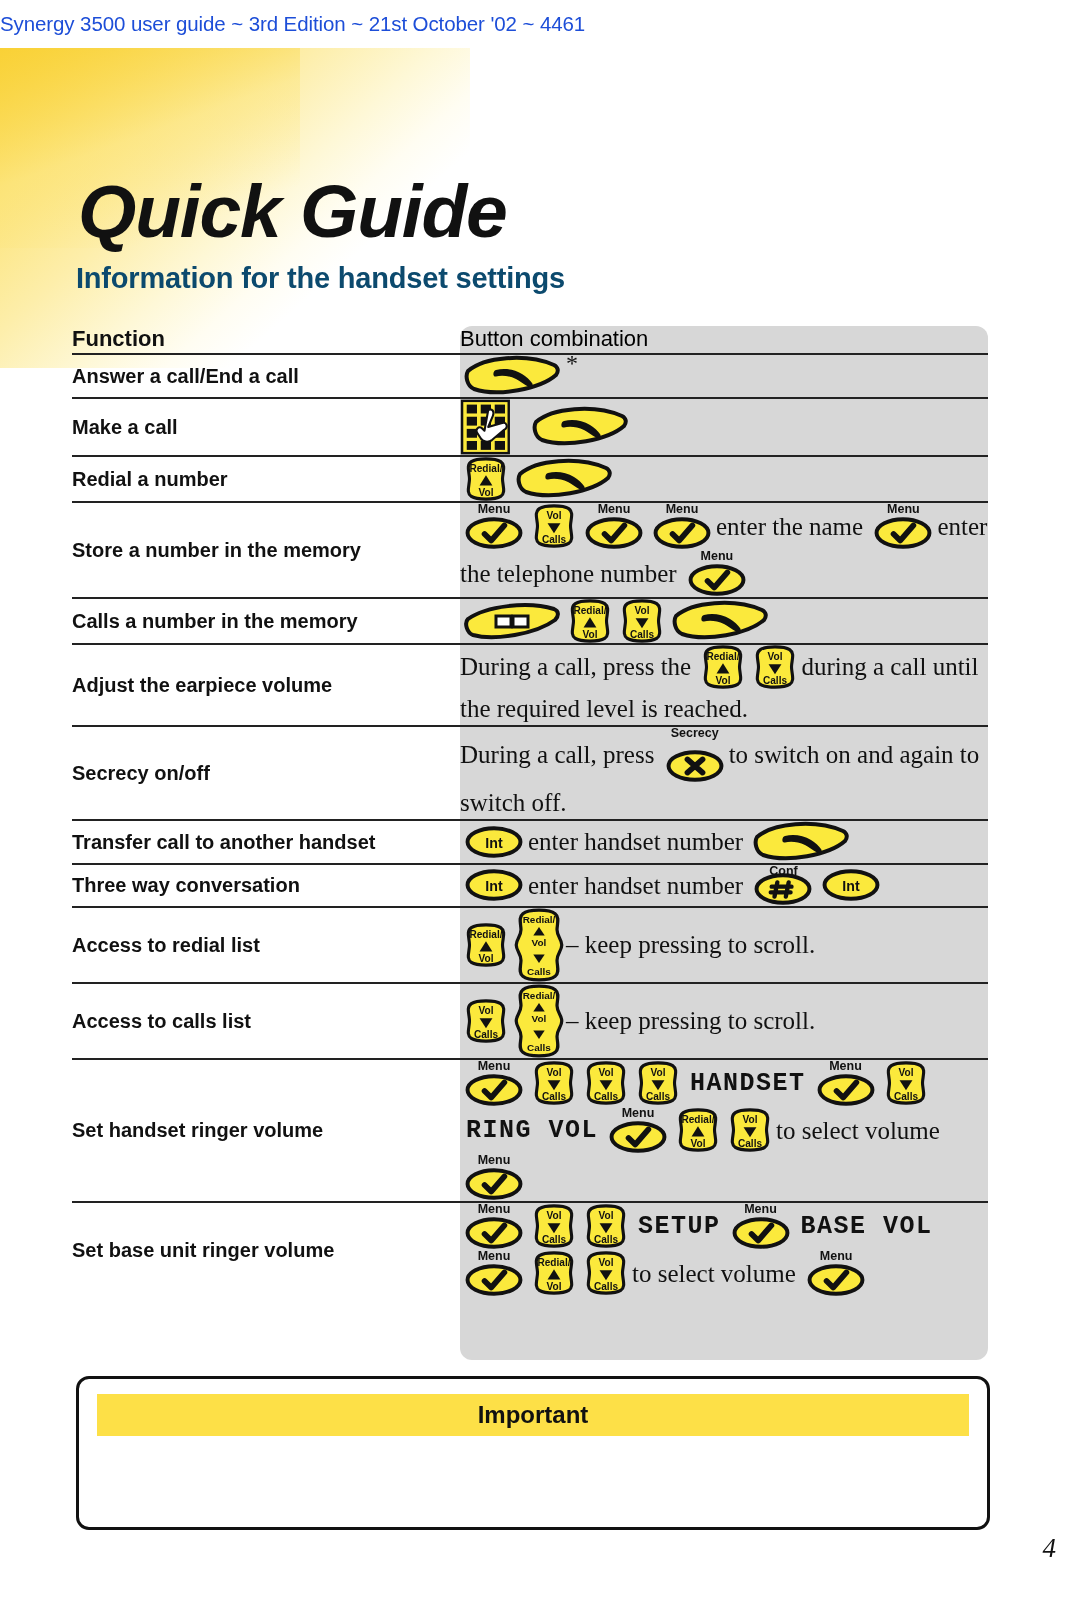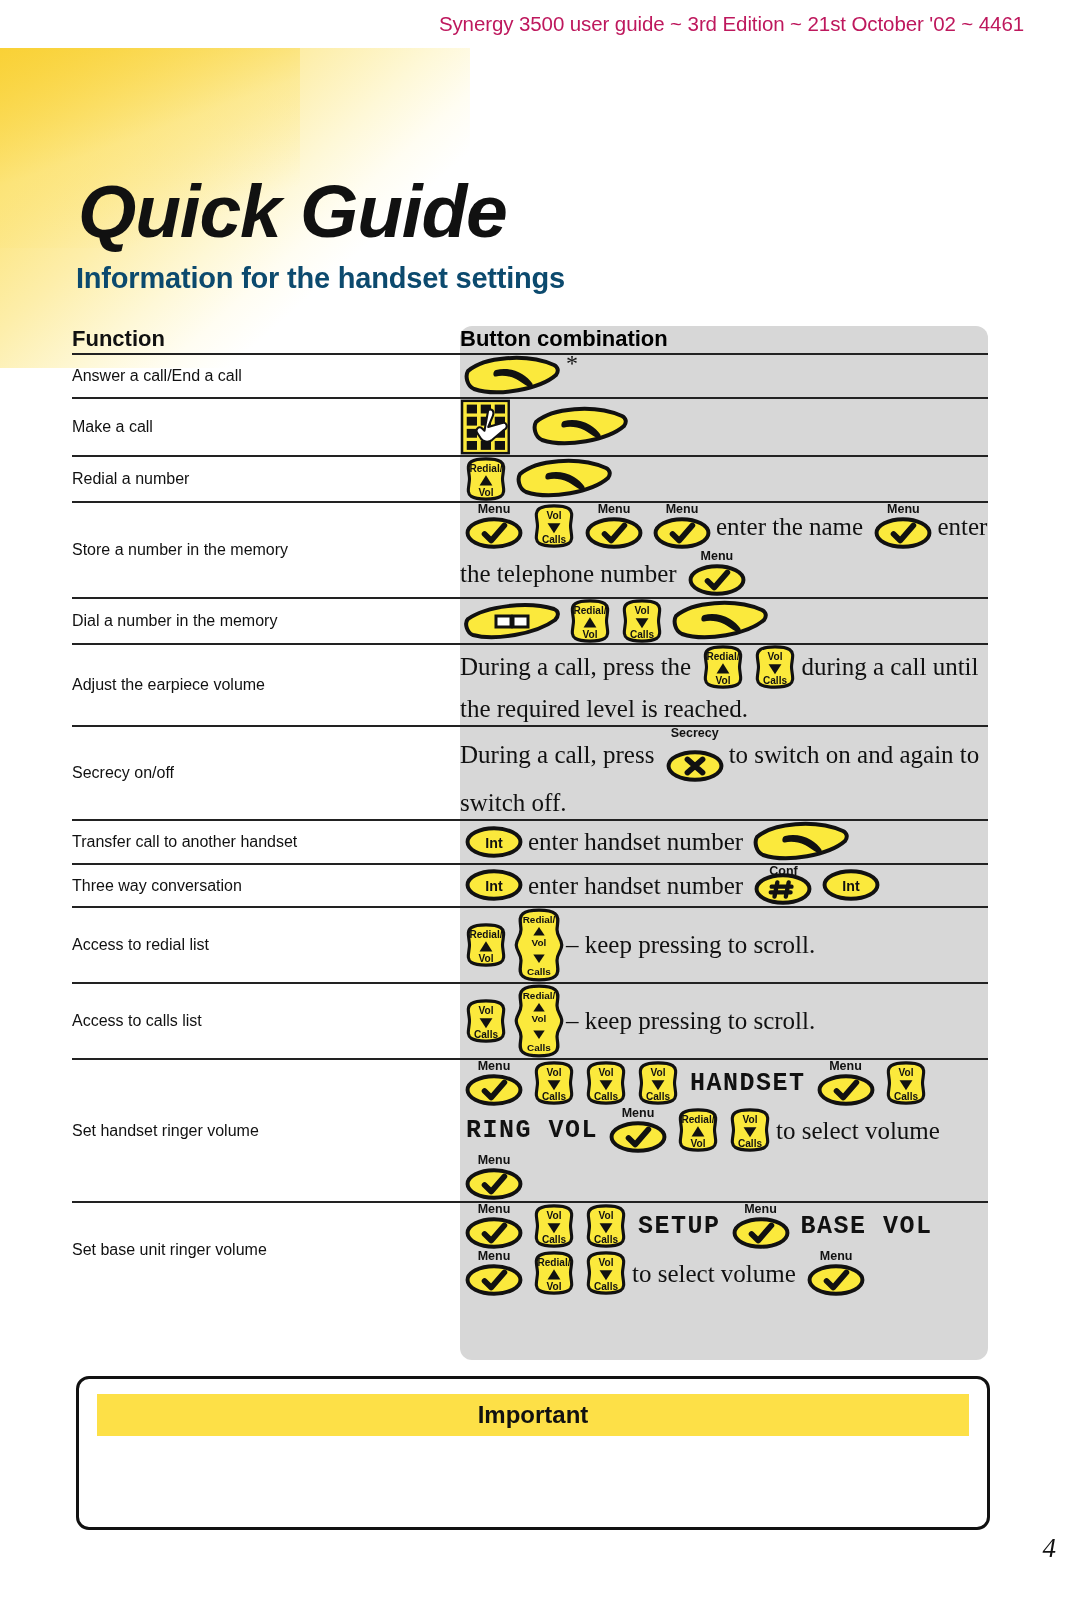--- a/index.html
+++ b/index.html
@@ -31,8 +31,8 @@
 
   
   #runhead{
-    position:absolute;top:12px;left:0;width:1024px;text-align:right;
-    font-size:20.5px;font-weight:400;color:#be185d;
+    position:absolute;top:12px;left:0;width:1024px;text-align:left;
+    font-size:20.5px;font-weight:400;color:#1d4ed8;
     letter-spacing:-0.1px;
   }
 

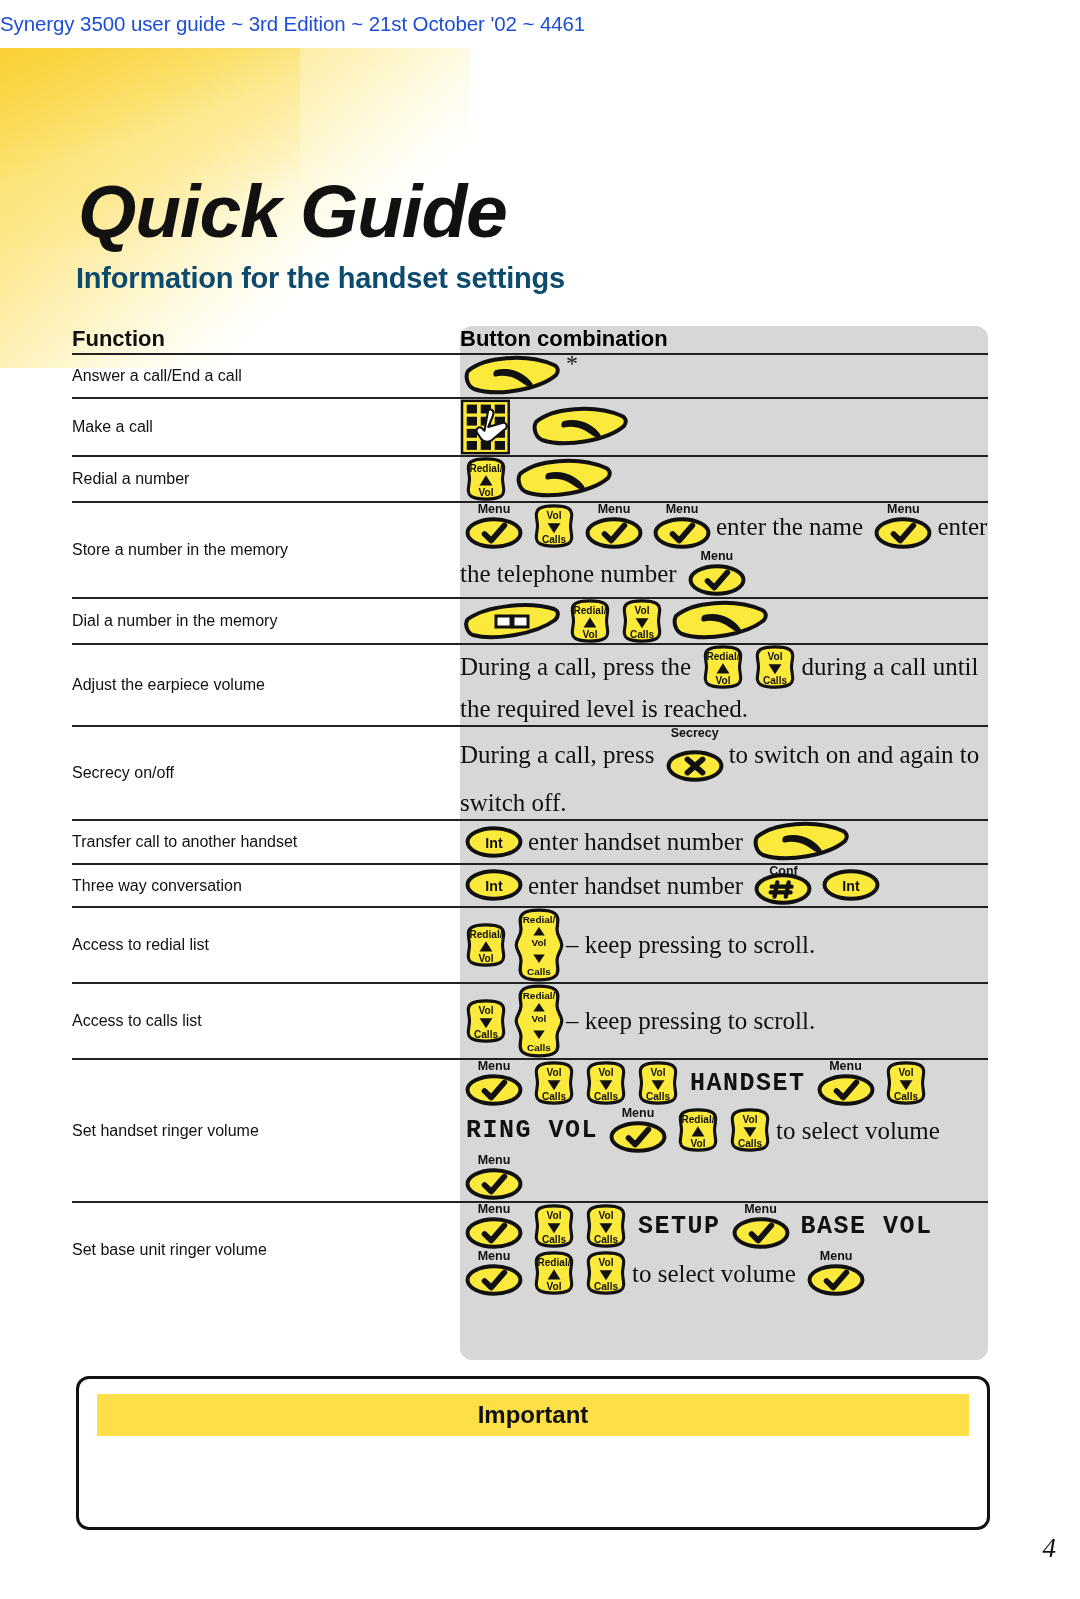--- a/index.html
+++ b/index.html
@@ -71,7 +71,7 @@
   }
   tr.hdr td{padding-top:14px;padding-bottom:16px;}
   tr.hdr td.fn{font-size:22px;font-weight:700;}
-  tr.hdr td.combo{font-size:22px;font-weight:700;padding-left:14px;}
+  tr.hdr td.combo{font-size:22px;font-weight:400;padding-left:14px;}
   tr.rowline td{border-top:2.6px solid #222;}
 
   

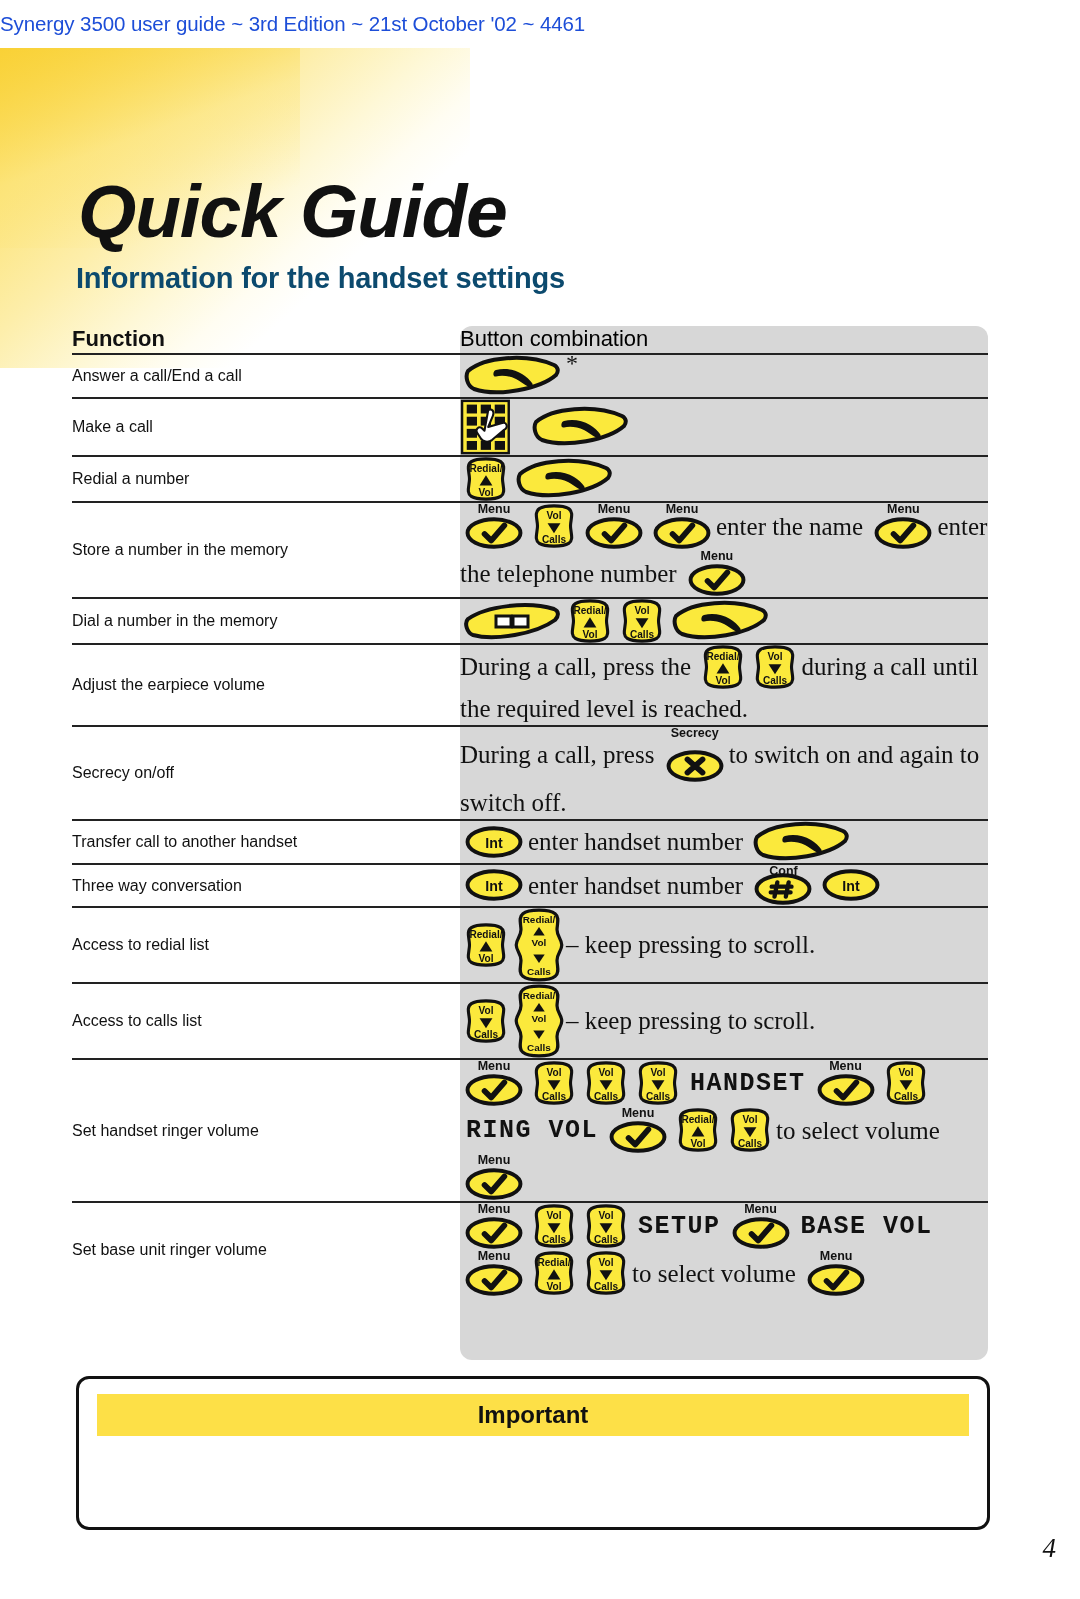--- a/index.html
+++ b/index.html
@@ -62,7 +62,7 @@
   }
   td.fn{
     width:388px;
-    font-size:16px;font-weight:400;color:#111;
+    font-size:20px;font-weight:700;color:#111;
     padding:10px 14px 10px 28px;line-height:1.22;
   }
   td.combo{

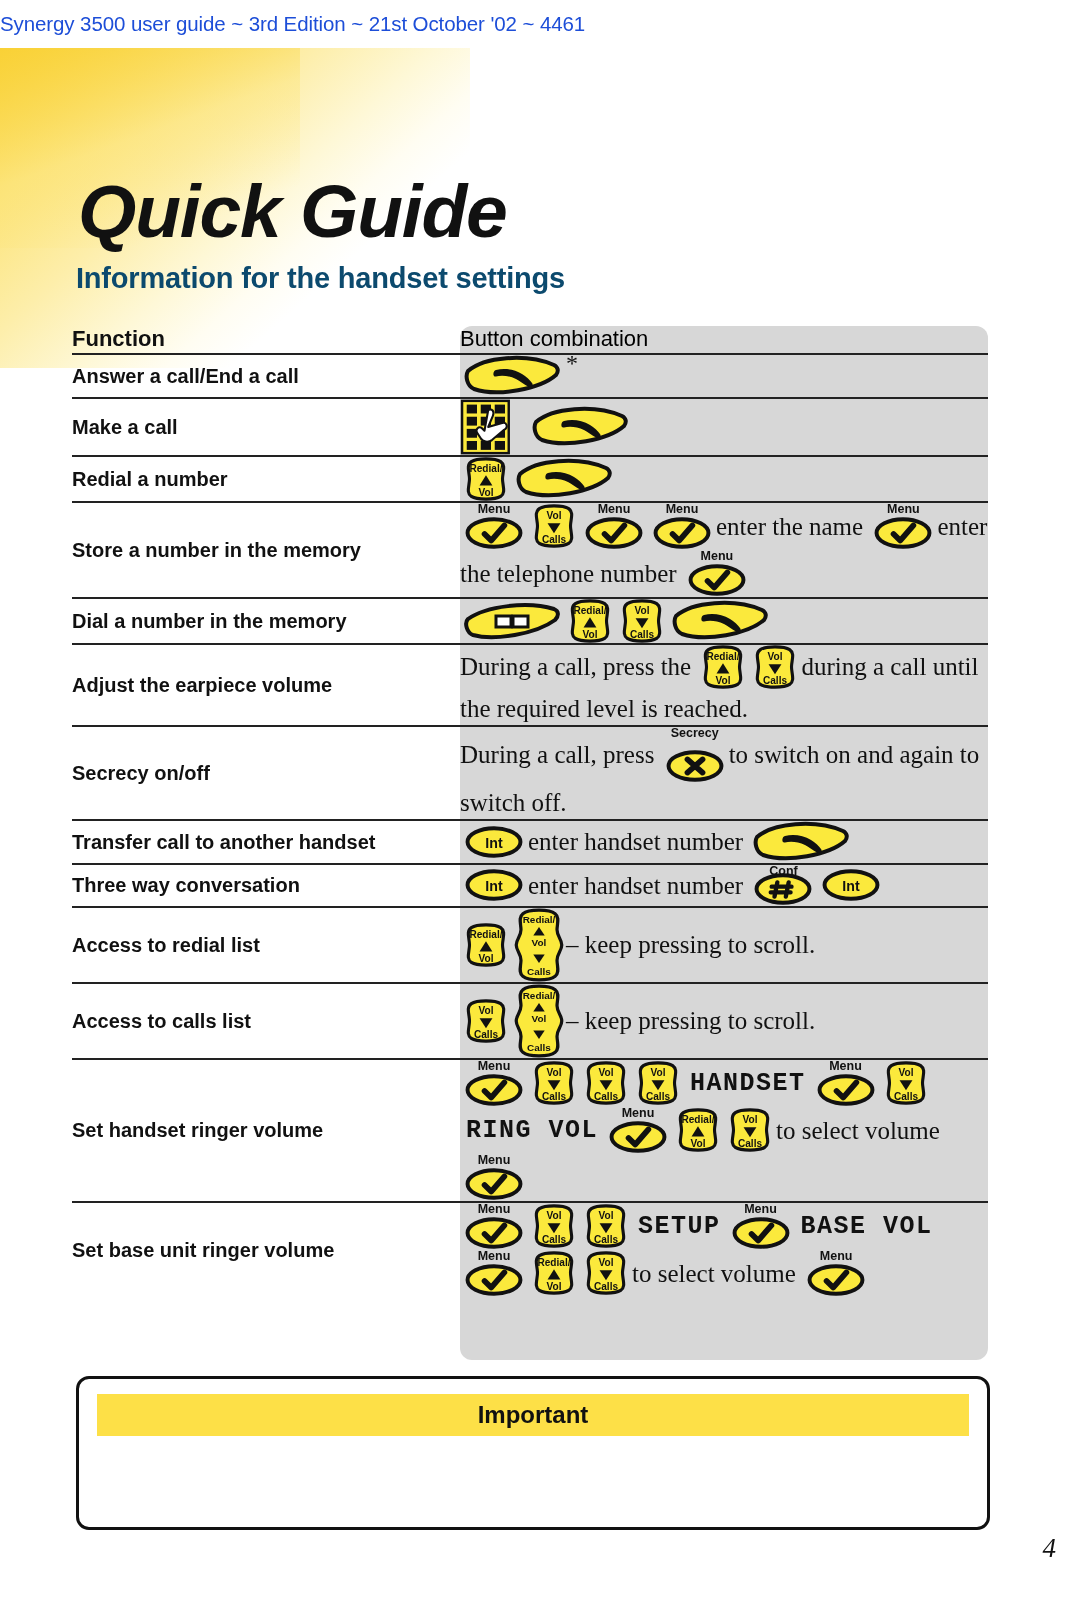--- a/index.html
+++ b/index.html
@@ -260,7 +260,7 @@
           </td>
         </tr>
         <tr class="rowline">
-          <td class="fn">Dial a number in the memory</td>
+          <td class="fn">Calls a number in the memory</td>
           <td class="combo">
             <span class="flow"><span class="btn k-book">
     <svg viewBox="0 0 96 40" width="96" height="40">

